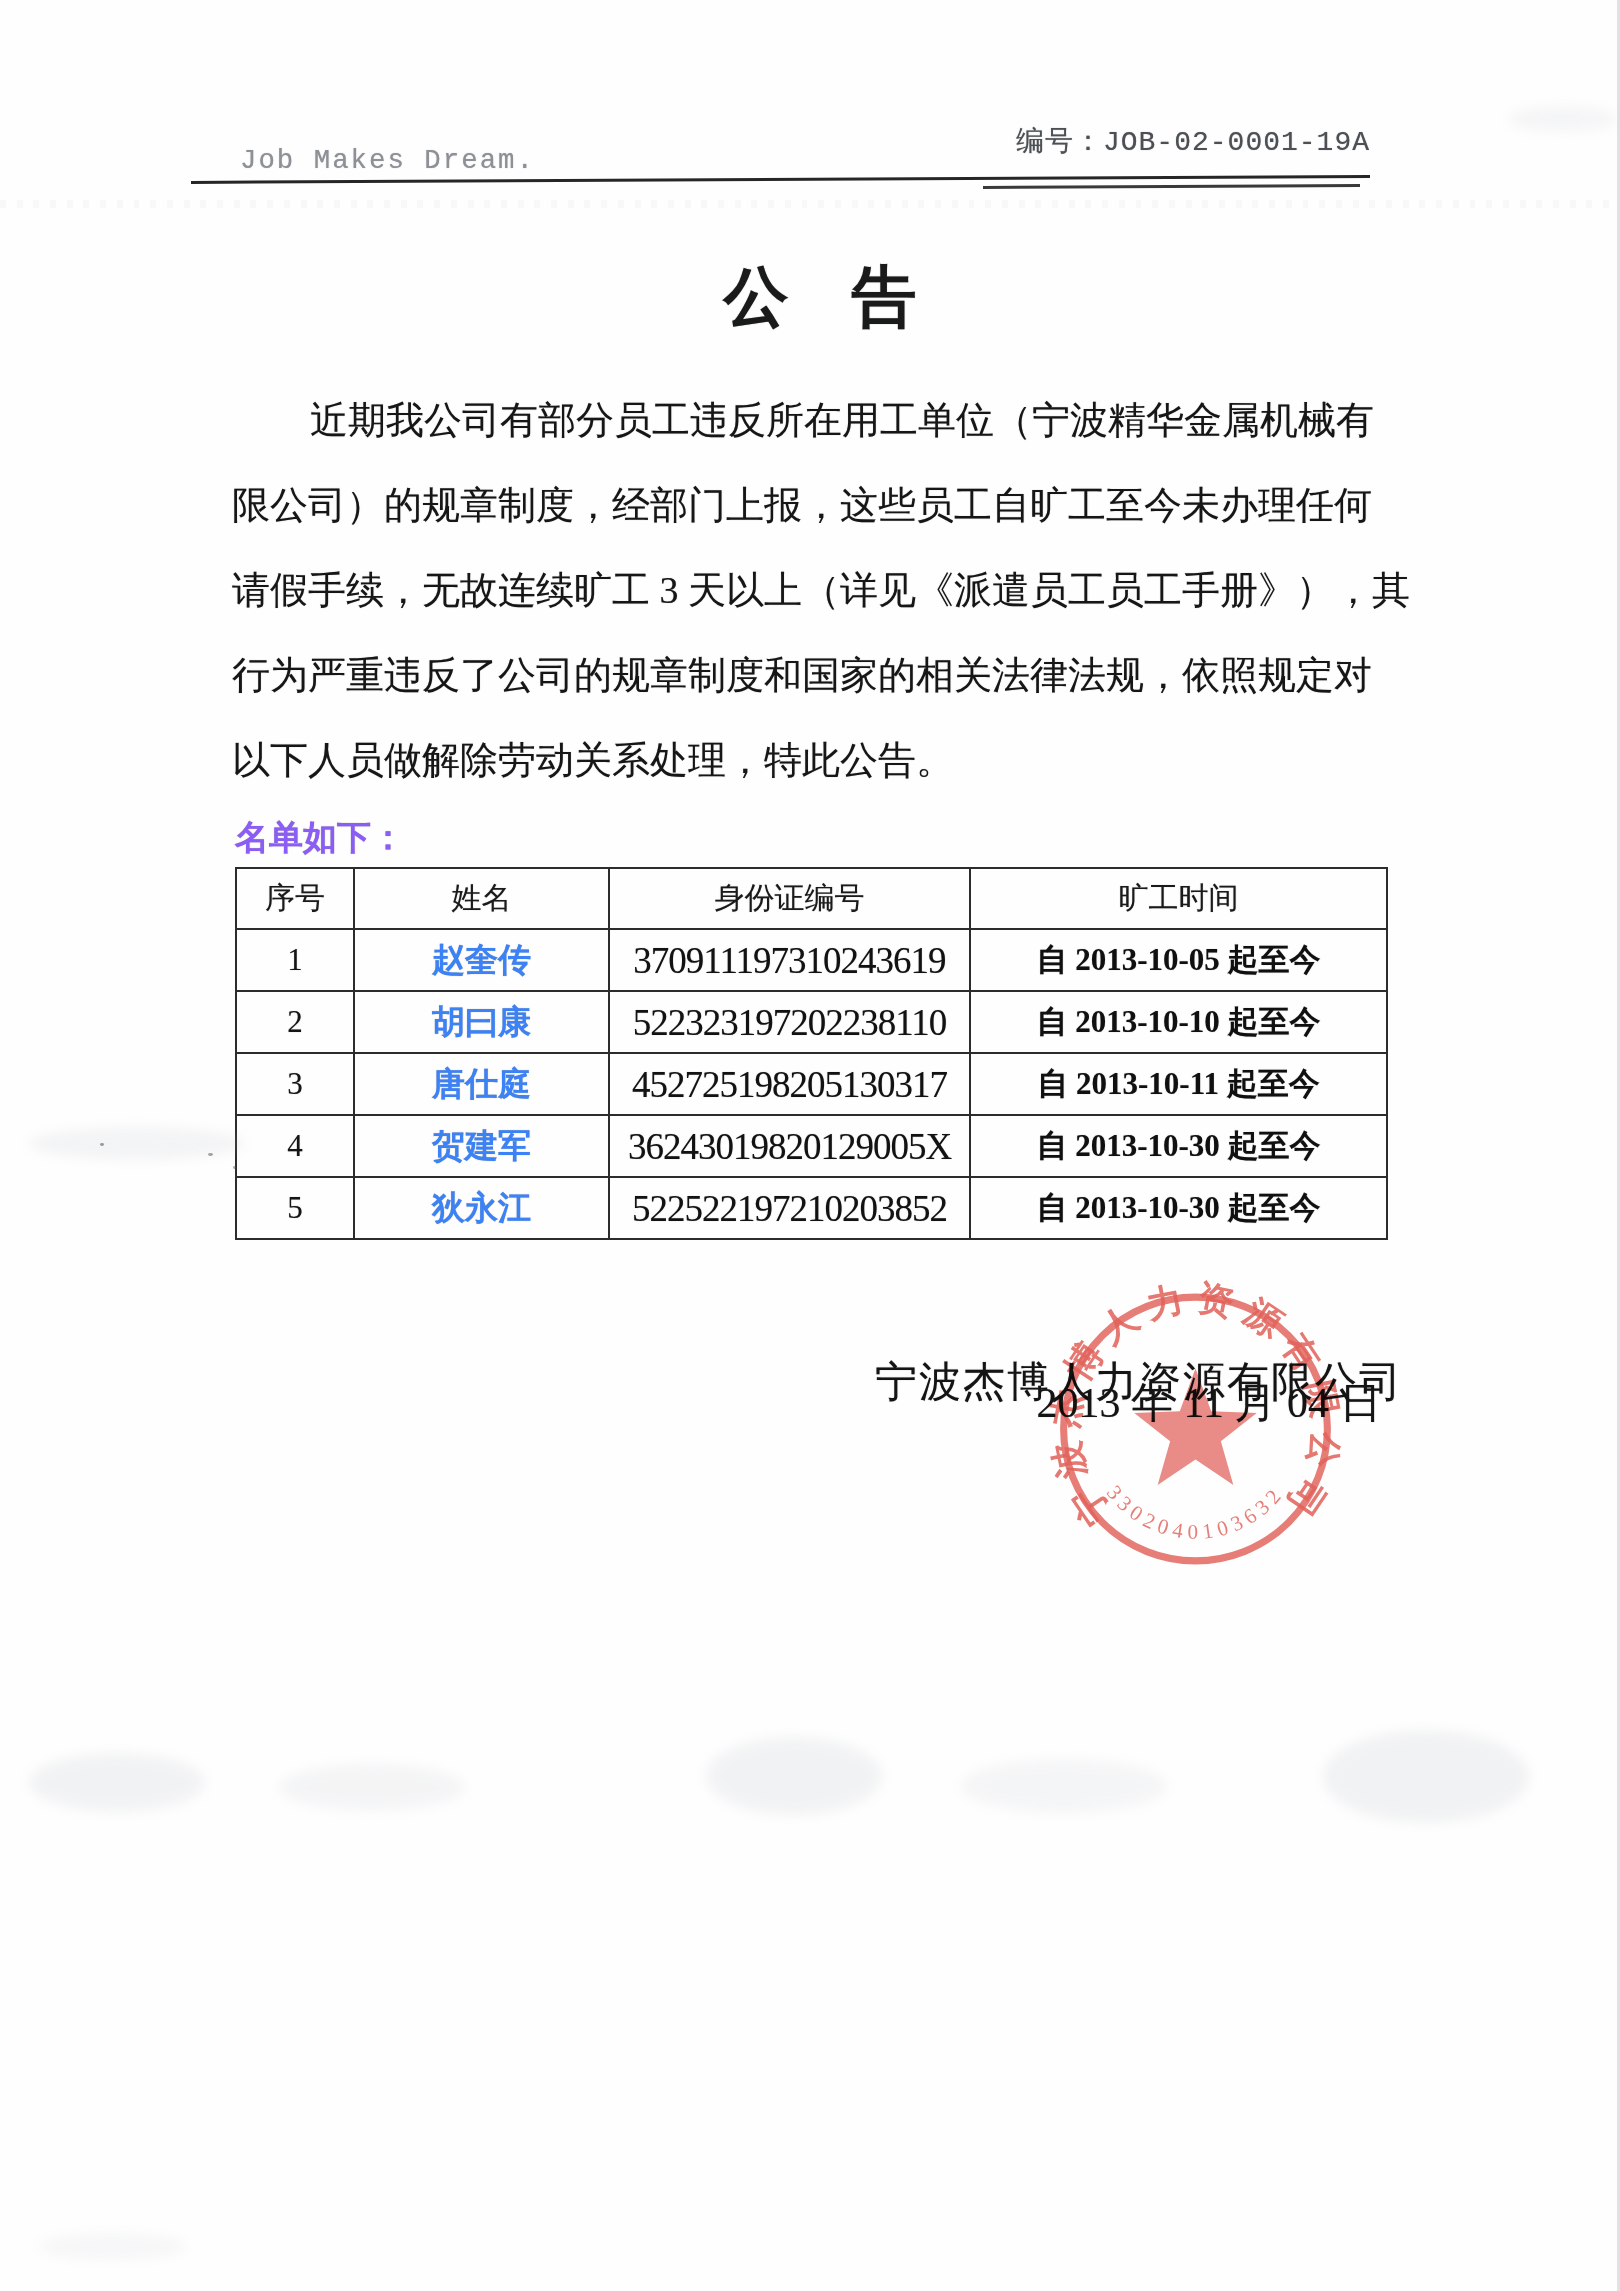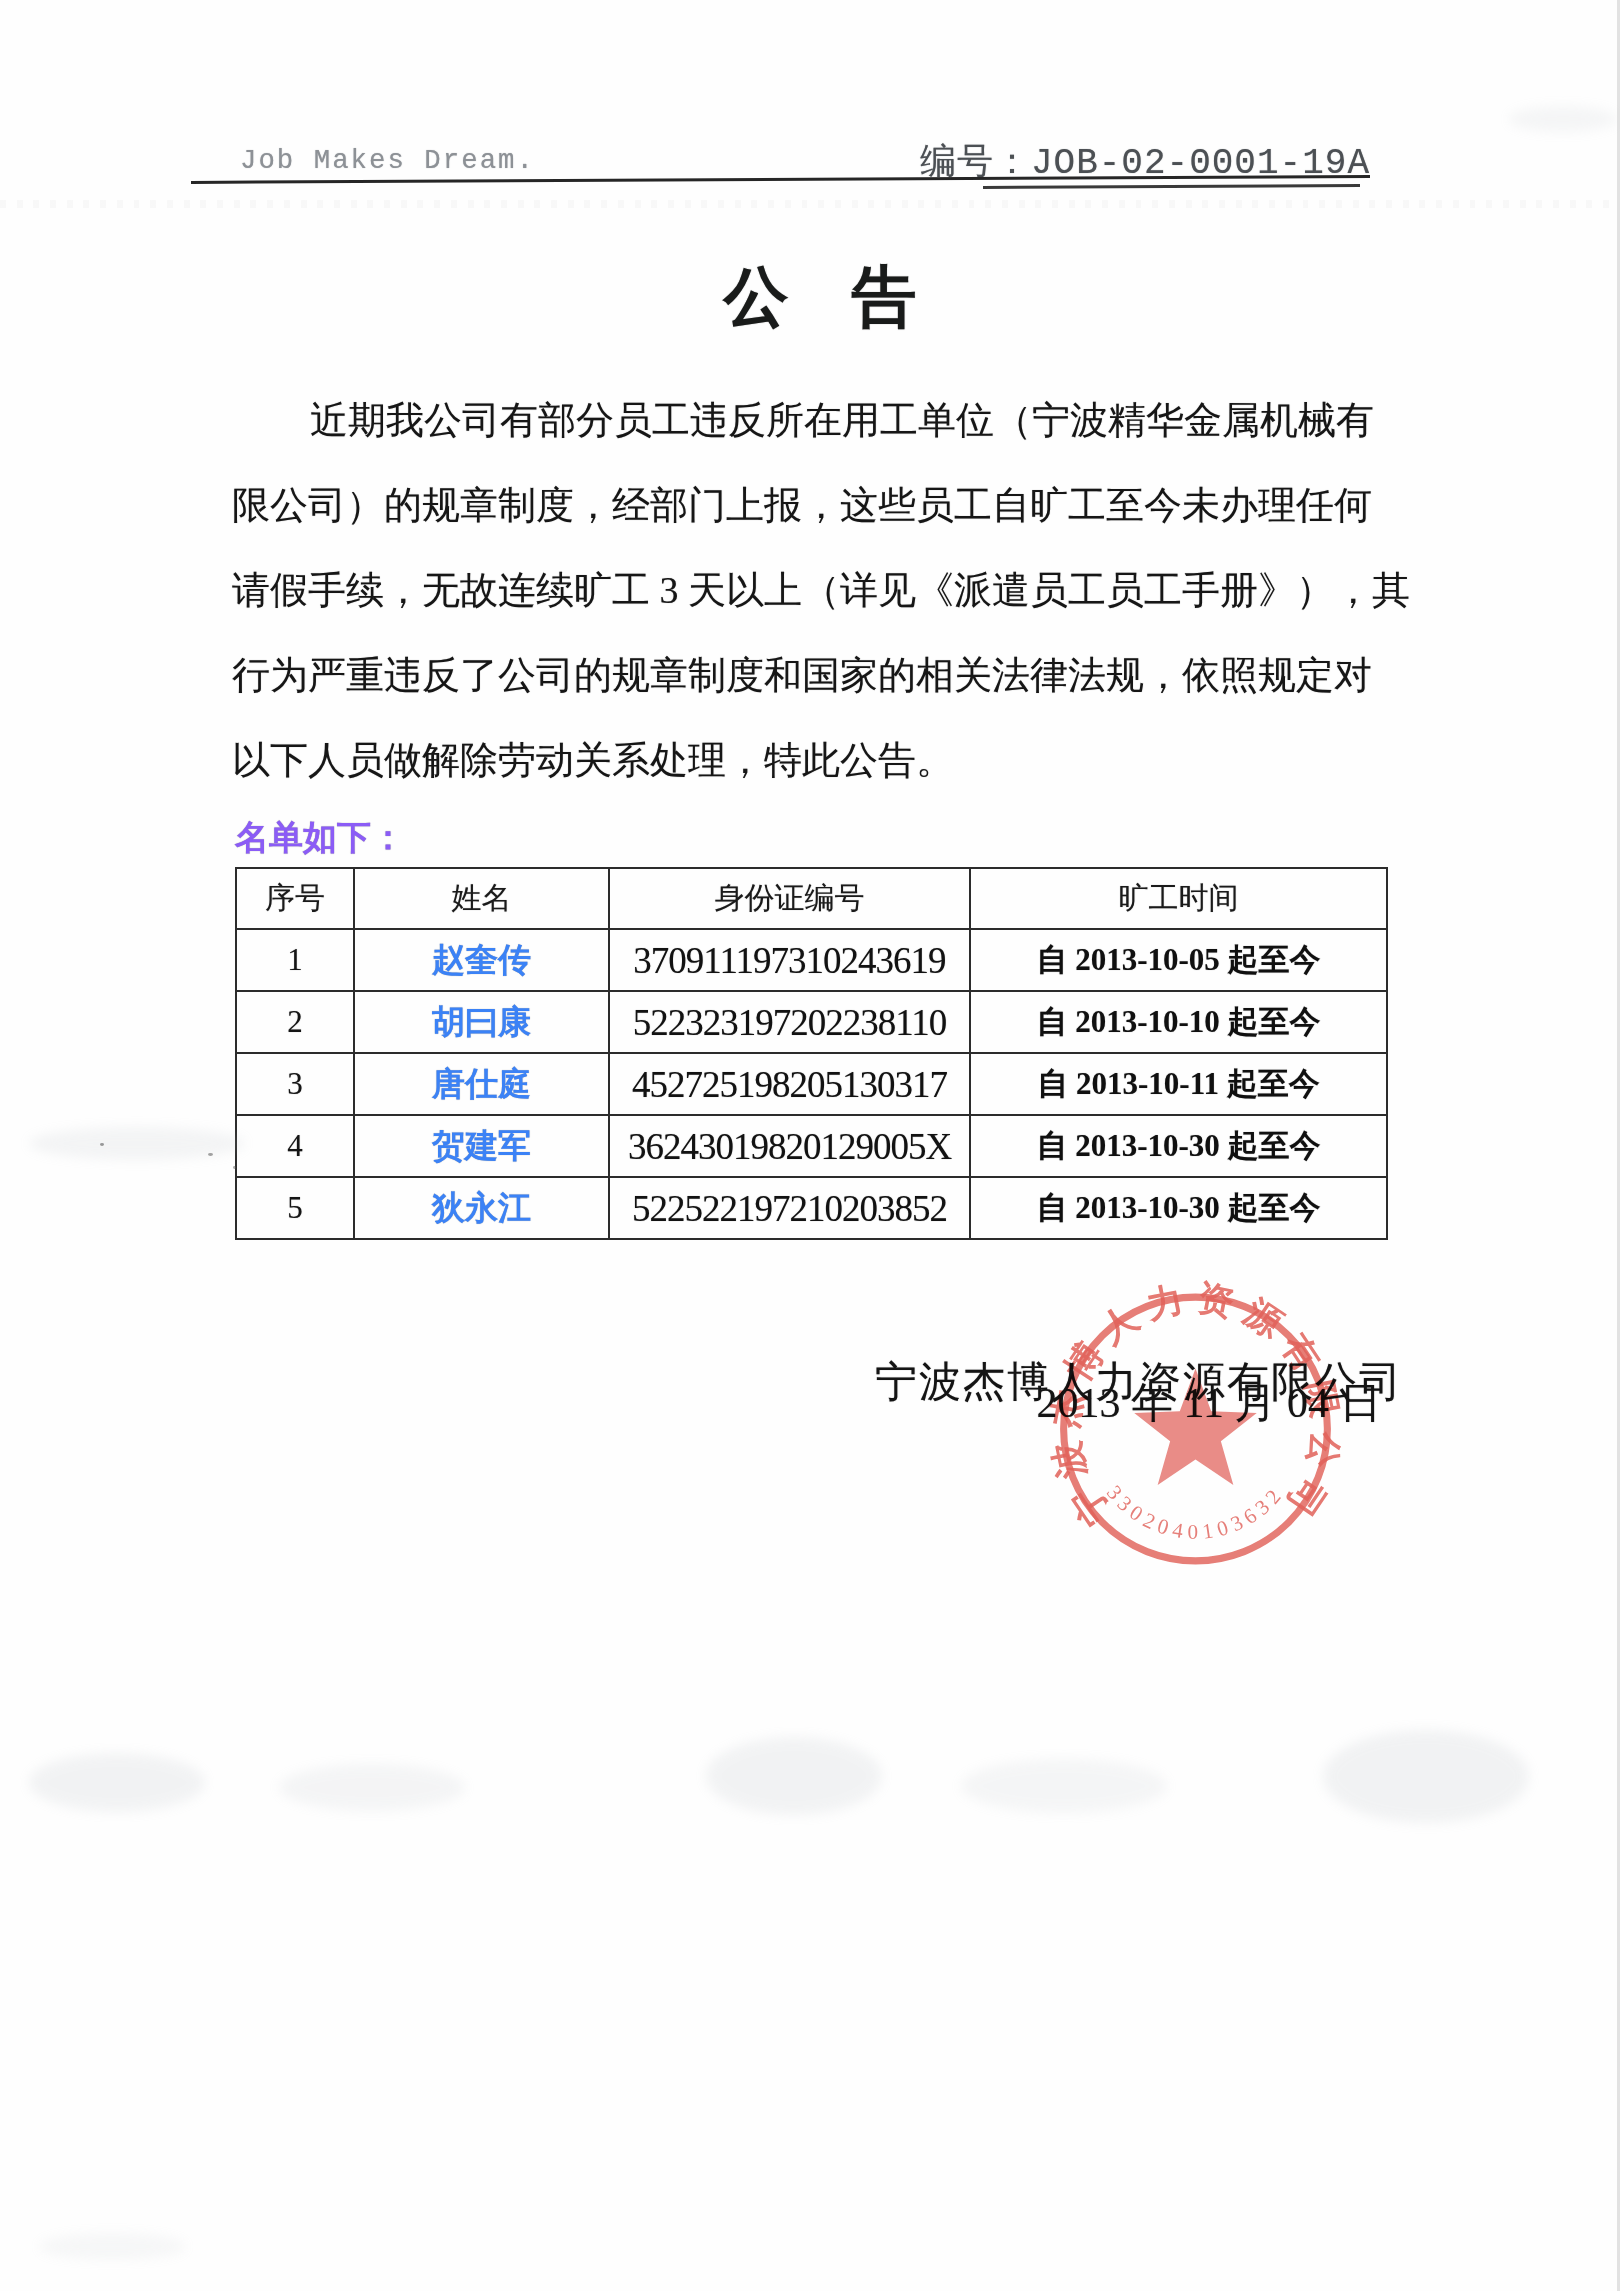--- a/index.html
+++ b/index.html
@@ -21,9 +21,9 @@
     white-space:nowrap;
   }
   .hdr-docno{
-    position:absolute;right:250px;top:137px;
+    position:absolute;right:250px;top:122px;
     font-family:"Liberation Mono","DejaVu Sans Mono",monospace;
-    font-size:36px;letter-spacing:1px;color:#4c5054;
+    font-size:28px;letter-spacing:1px;color:#4c5054;
     text-shadow:0 0 1px rgba(70,75,80,.55);
     white-space:nowrap;
   }

